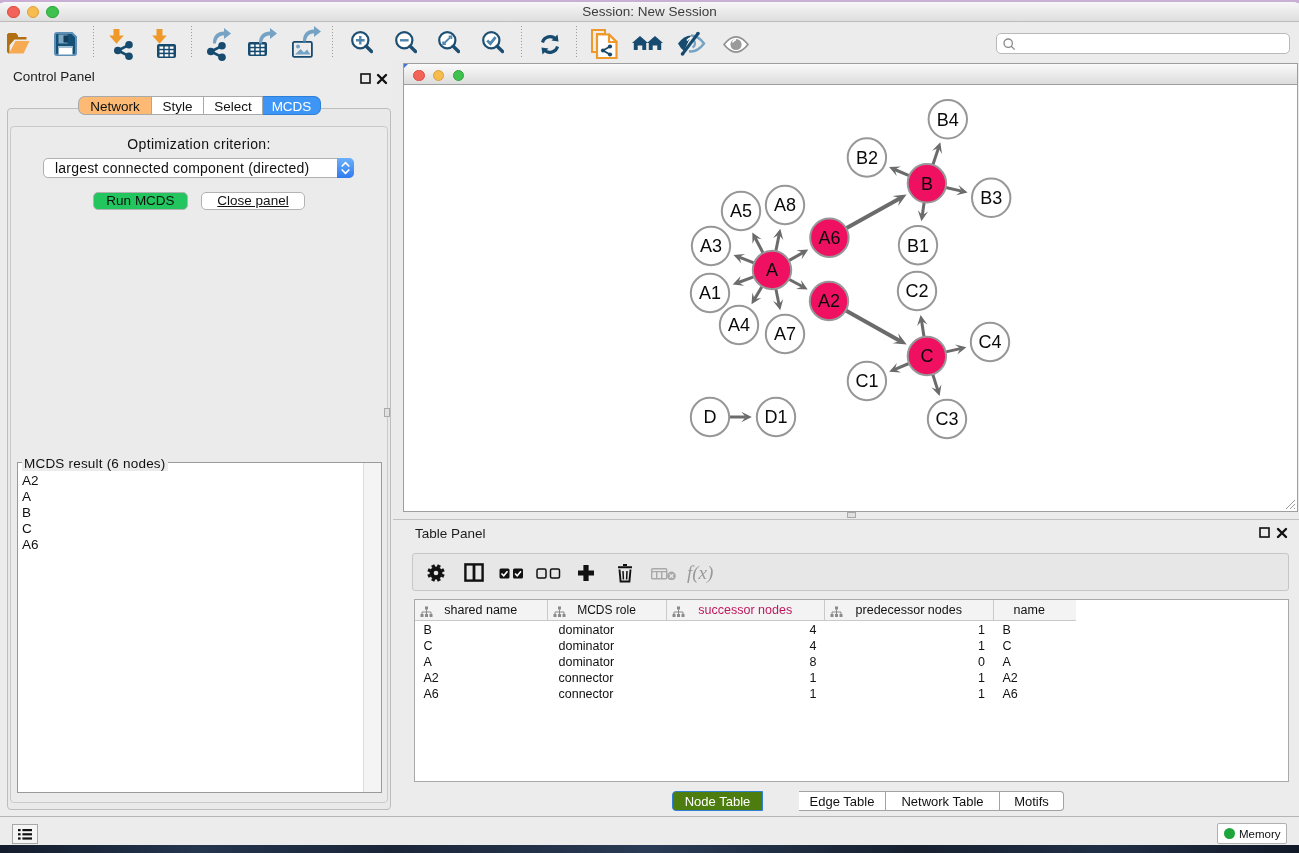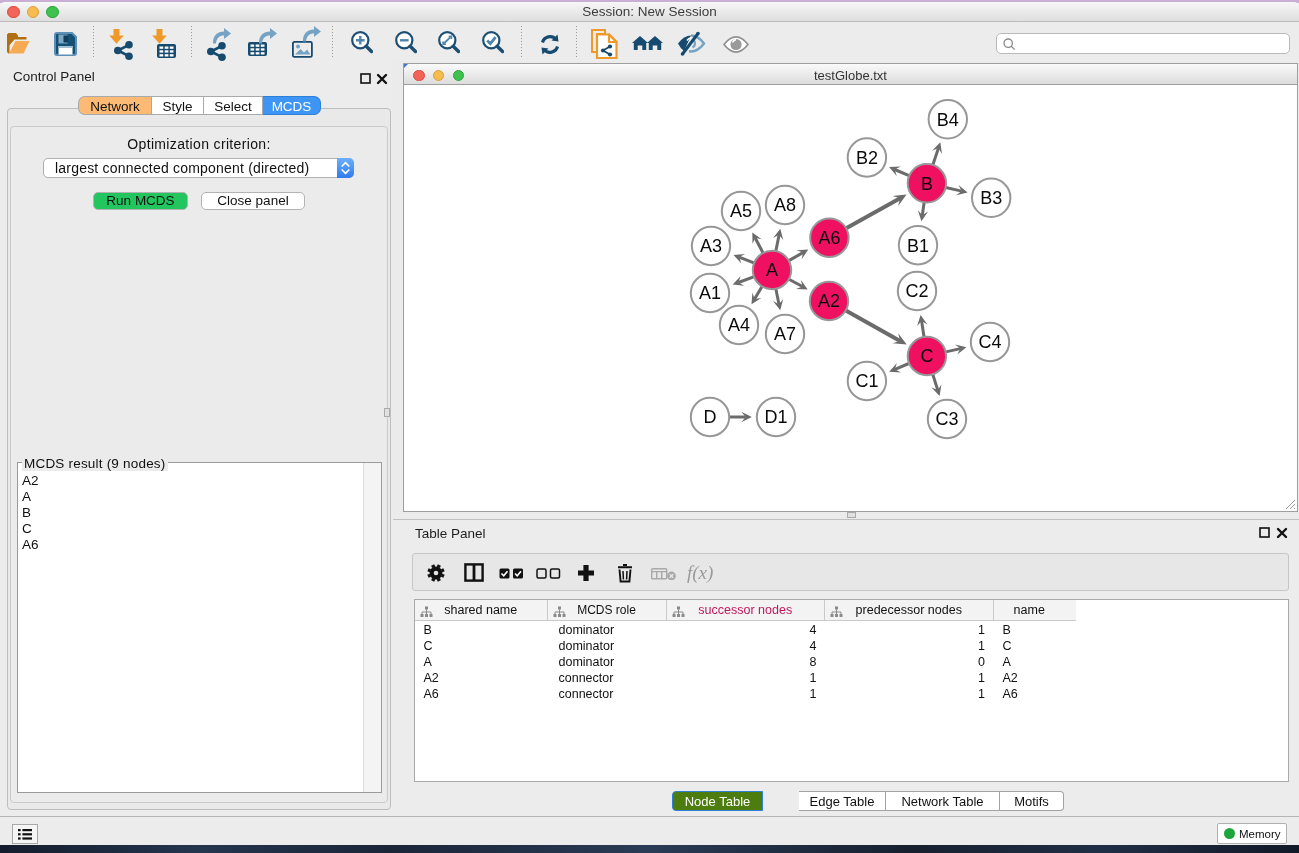--- a/index.html
+++ b/index.html
@@ -203,7 +203,6 @@
 <div class="abs" style="left:393px;top:62px;width:906px;height:457px;background:#ebebeb;"></div>
 <div id="netwin" class="abs" style="left:403px;top:63px;width:895px;height:449px;background:#fff;border:1px solid #9e9e9e;">
 <div style="position:absolute;left:0;top:0;width:100%;height:21px;background:linear-gradient(#fafafa,#dcdcdc);border-bottom:1px solid #9e9e9e;"></div>
-<div style="position:absolute;left:0;top:4px;width:100%;text-align:center;font-size:13px;color:#333;">testGlobe.txt</div>
 <div style="position:absolute;left:9px;top:5.5px;width:11.5px;height:11.5px;border-radius:50%;background:#f4635a;border:0.5px solid #de4b42;"></div>
 <div style="position:absolute;left:28.5px;top:5.5px;width:11.5px;height:11.5px;border-radius:50%;background:#f6bd4e;border:0.5px solid #dfa038;"></div>
 <div style="position:absolute;left:48.5px;top:5.5px;width:11.5px;height:11.5px;border-radius:50%;background:#3fc14f;border:0.5px solid #2aa63a;"></div>

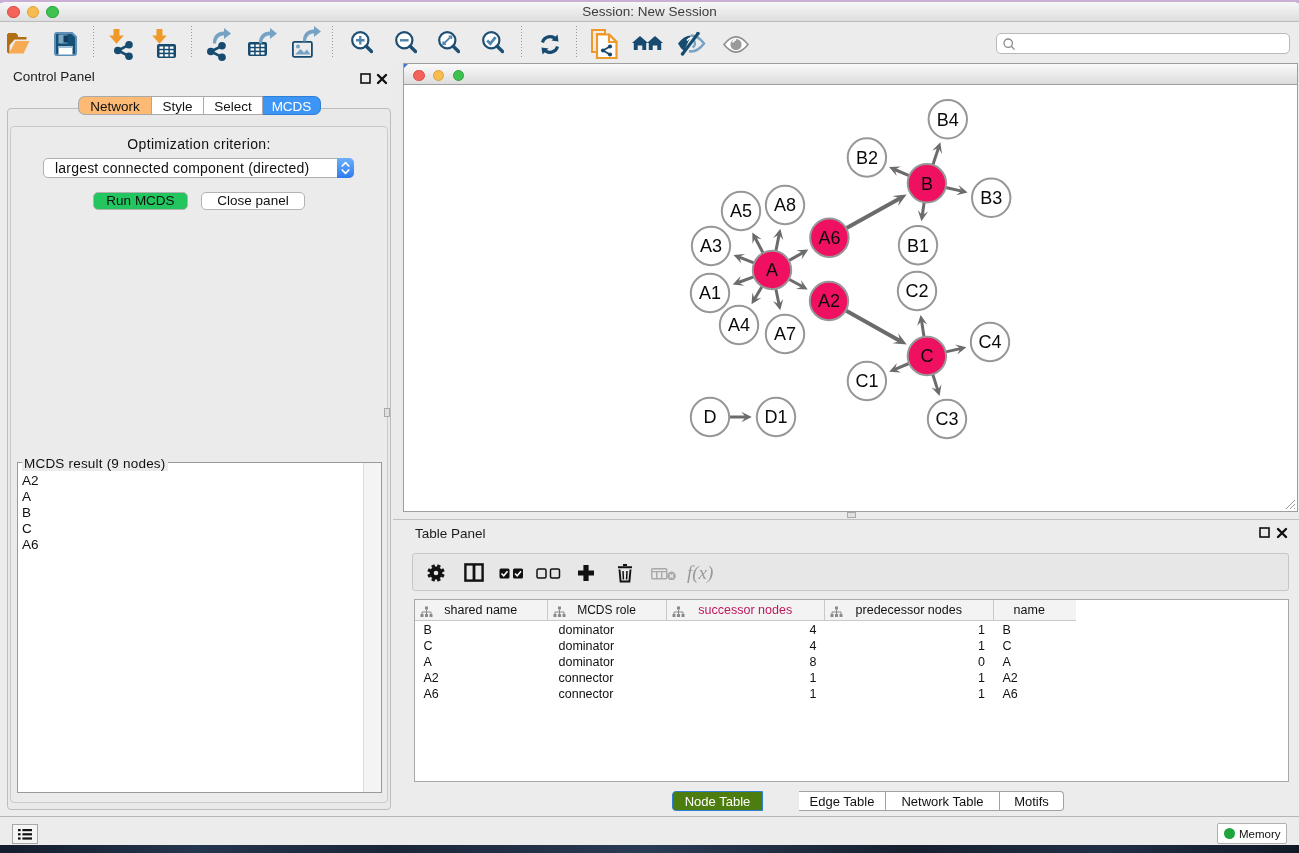--- a/index.html
+++ b/index.html
@@ -193,7 +193,7 @@
   </svg>
 
 <div class="abs" style="left:93px;top:191.5px;width:95px;height:18px;background:#22c55e;border:1px solid #b3b3b3;border-radius:5px;text-align:center;line-height:16px;font-size:13.5px;color:#111;">Run MCDS</div>
-<div class="abs" style="left:201px;top:191.5px;width:104px;height:18px;background:#fff;border:1px solid #b3b3b3;border-radius:5px;text-align:center;line-height:16px;font-size:13.5px;color:#111;">Close panel</div>
+<div class="abs" style="left:201px;top:191.5px;width:104px;height:18px;background:#fff;border:1px solid #b3b3b3;border-radius:5px;text-align:center;line-height:16px;font-size:13.5px;color:#111;text-decoration:underline;">Close panel</div>
 
 <div class="abs" style="left:17px;top:462px;width:365px;height:331px;background:#fff;border:1px solid #9a9a9a;"></div>
 <div class="abs" style="left:363px;top:463px;width:18px;height:329px;background:#f4f4f4;border-left:1px solid #dcdcdc;"></div>

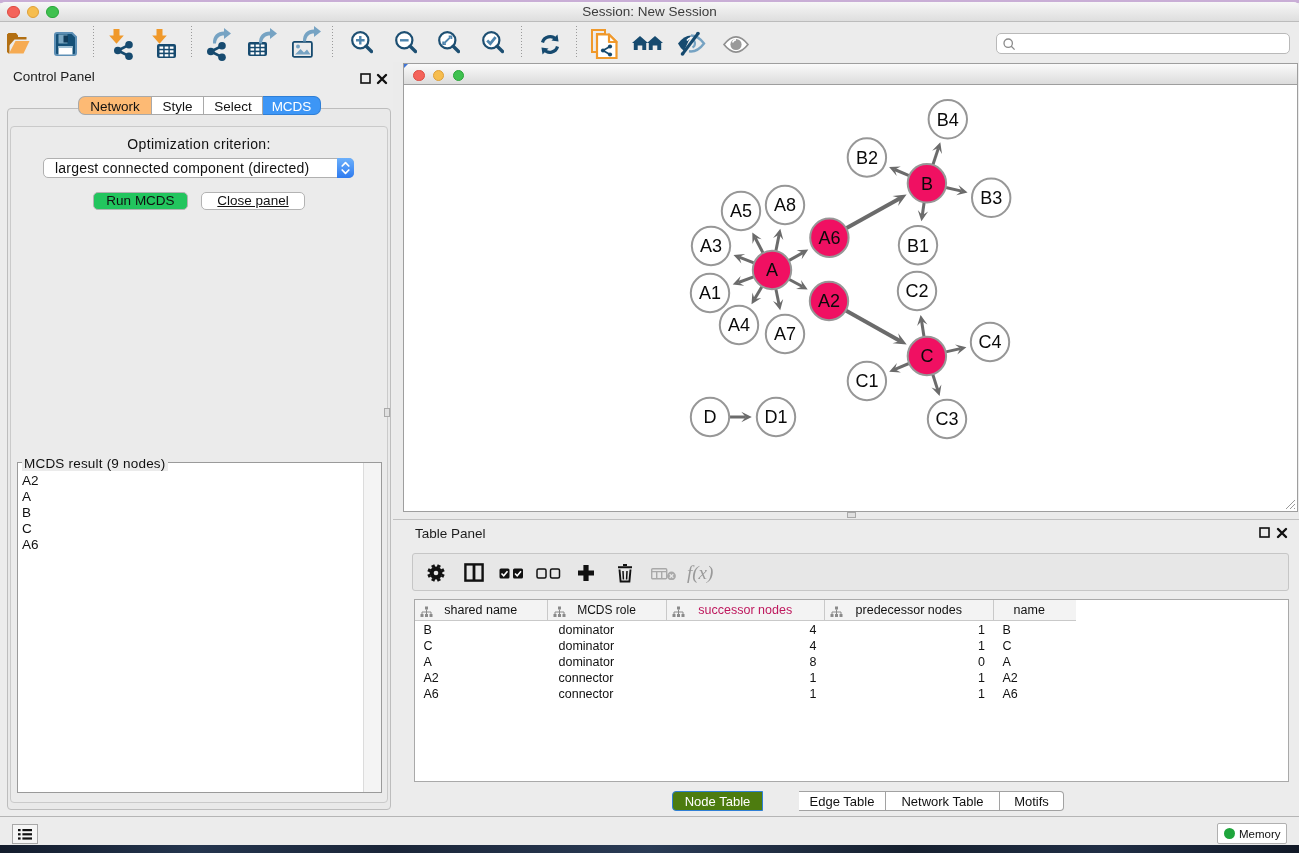--- a/index.html
+++ b/index.html
@@ -197,7 +197,7 @@
 
 <div class="abs" style="left:17px;top:462px;width:365px;height:331px;background:#fff;border:1px solid #9a9a9a;"></div>
 <div class="abs" style="left:363px;top:463px;width:18px;height:329px;background:#f4f4f4;border-left:1px solid #dcdcdc;"></div>
-<div class="abs" style="left:22px;top:455.5px;font-size:13.5px;letter-spacing:0.2px;color:#111;background:#ebebeb;padding:0 2px;">MCDS result (9 nodes)</div>
+<div class="abs" style="left:22px;top:455.5px;font-size:13.5px;letter-spacing:0.2px;color:#111;background:#ebebeb;padding:0 2px;">MCDS result (6 nodes)</div>
 <div class="abs" style="left:22px;top:473px;font-size:13.5px;color:#111;line-height:16px;">A2<br>A<br>B<br>C<br>A6</div>
 
 <div class="abs" style="left:393px;top:62px;width:906px;height:457px;background:#ebebeb;"></div>

